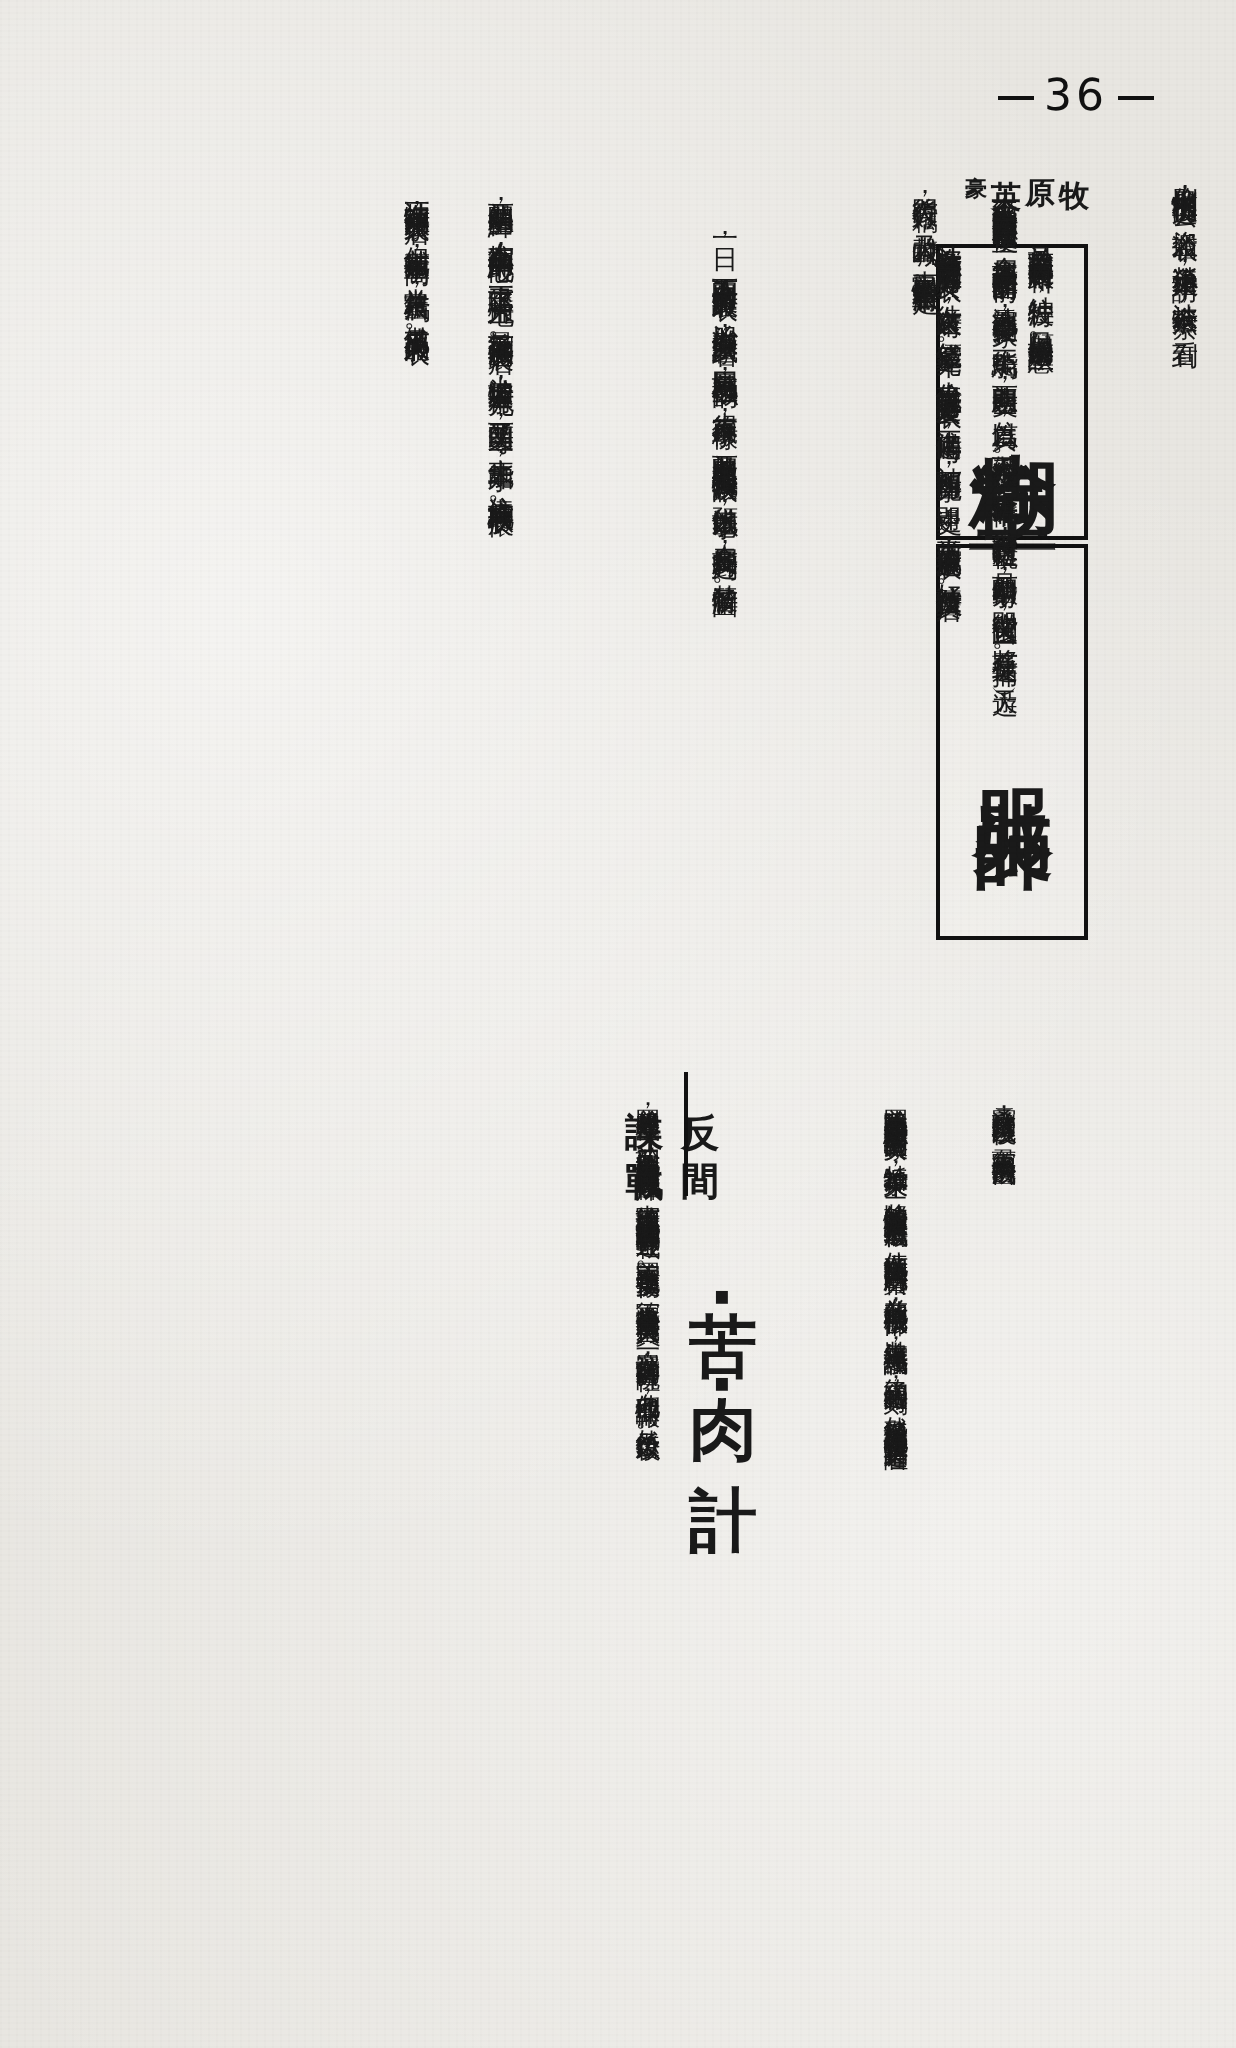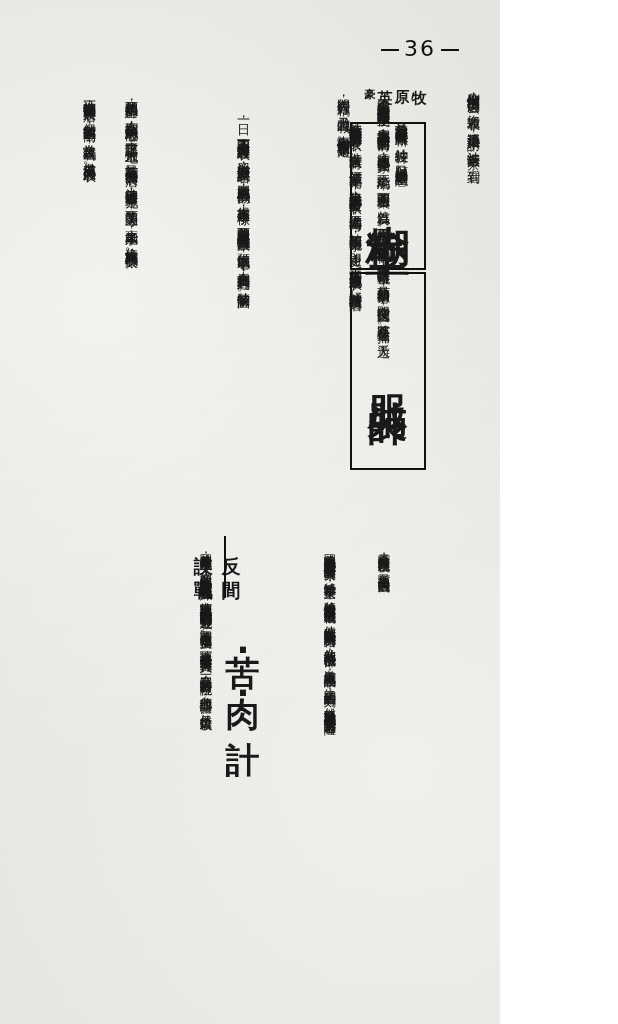--- a/index.html
+++ b/index.html
@@ -15,7 +15,7 @@
   }
   #page {
     position: relative;
-    width: 500px;
+    width: 618px;
     height: 1024px;
     background: #e8e6e1;
     background-image:

